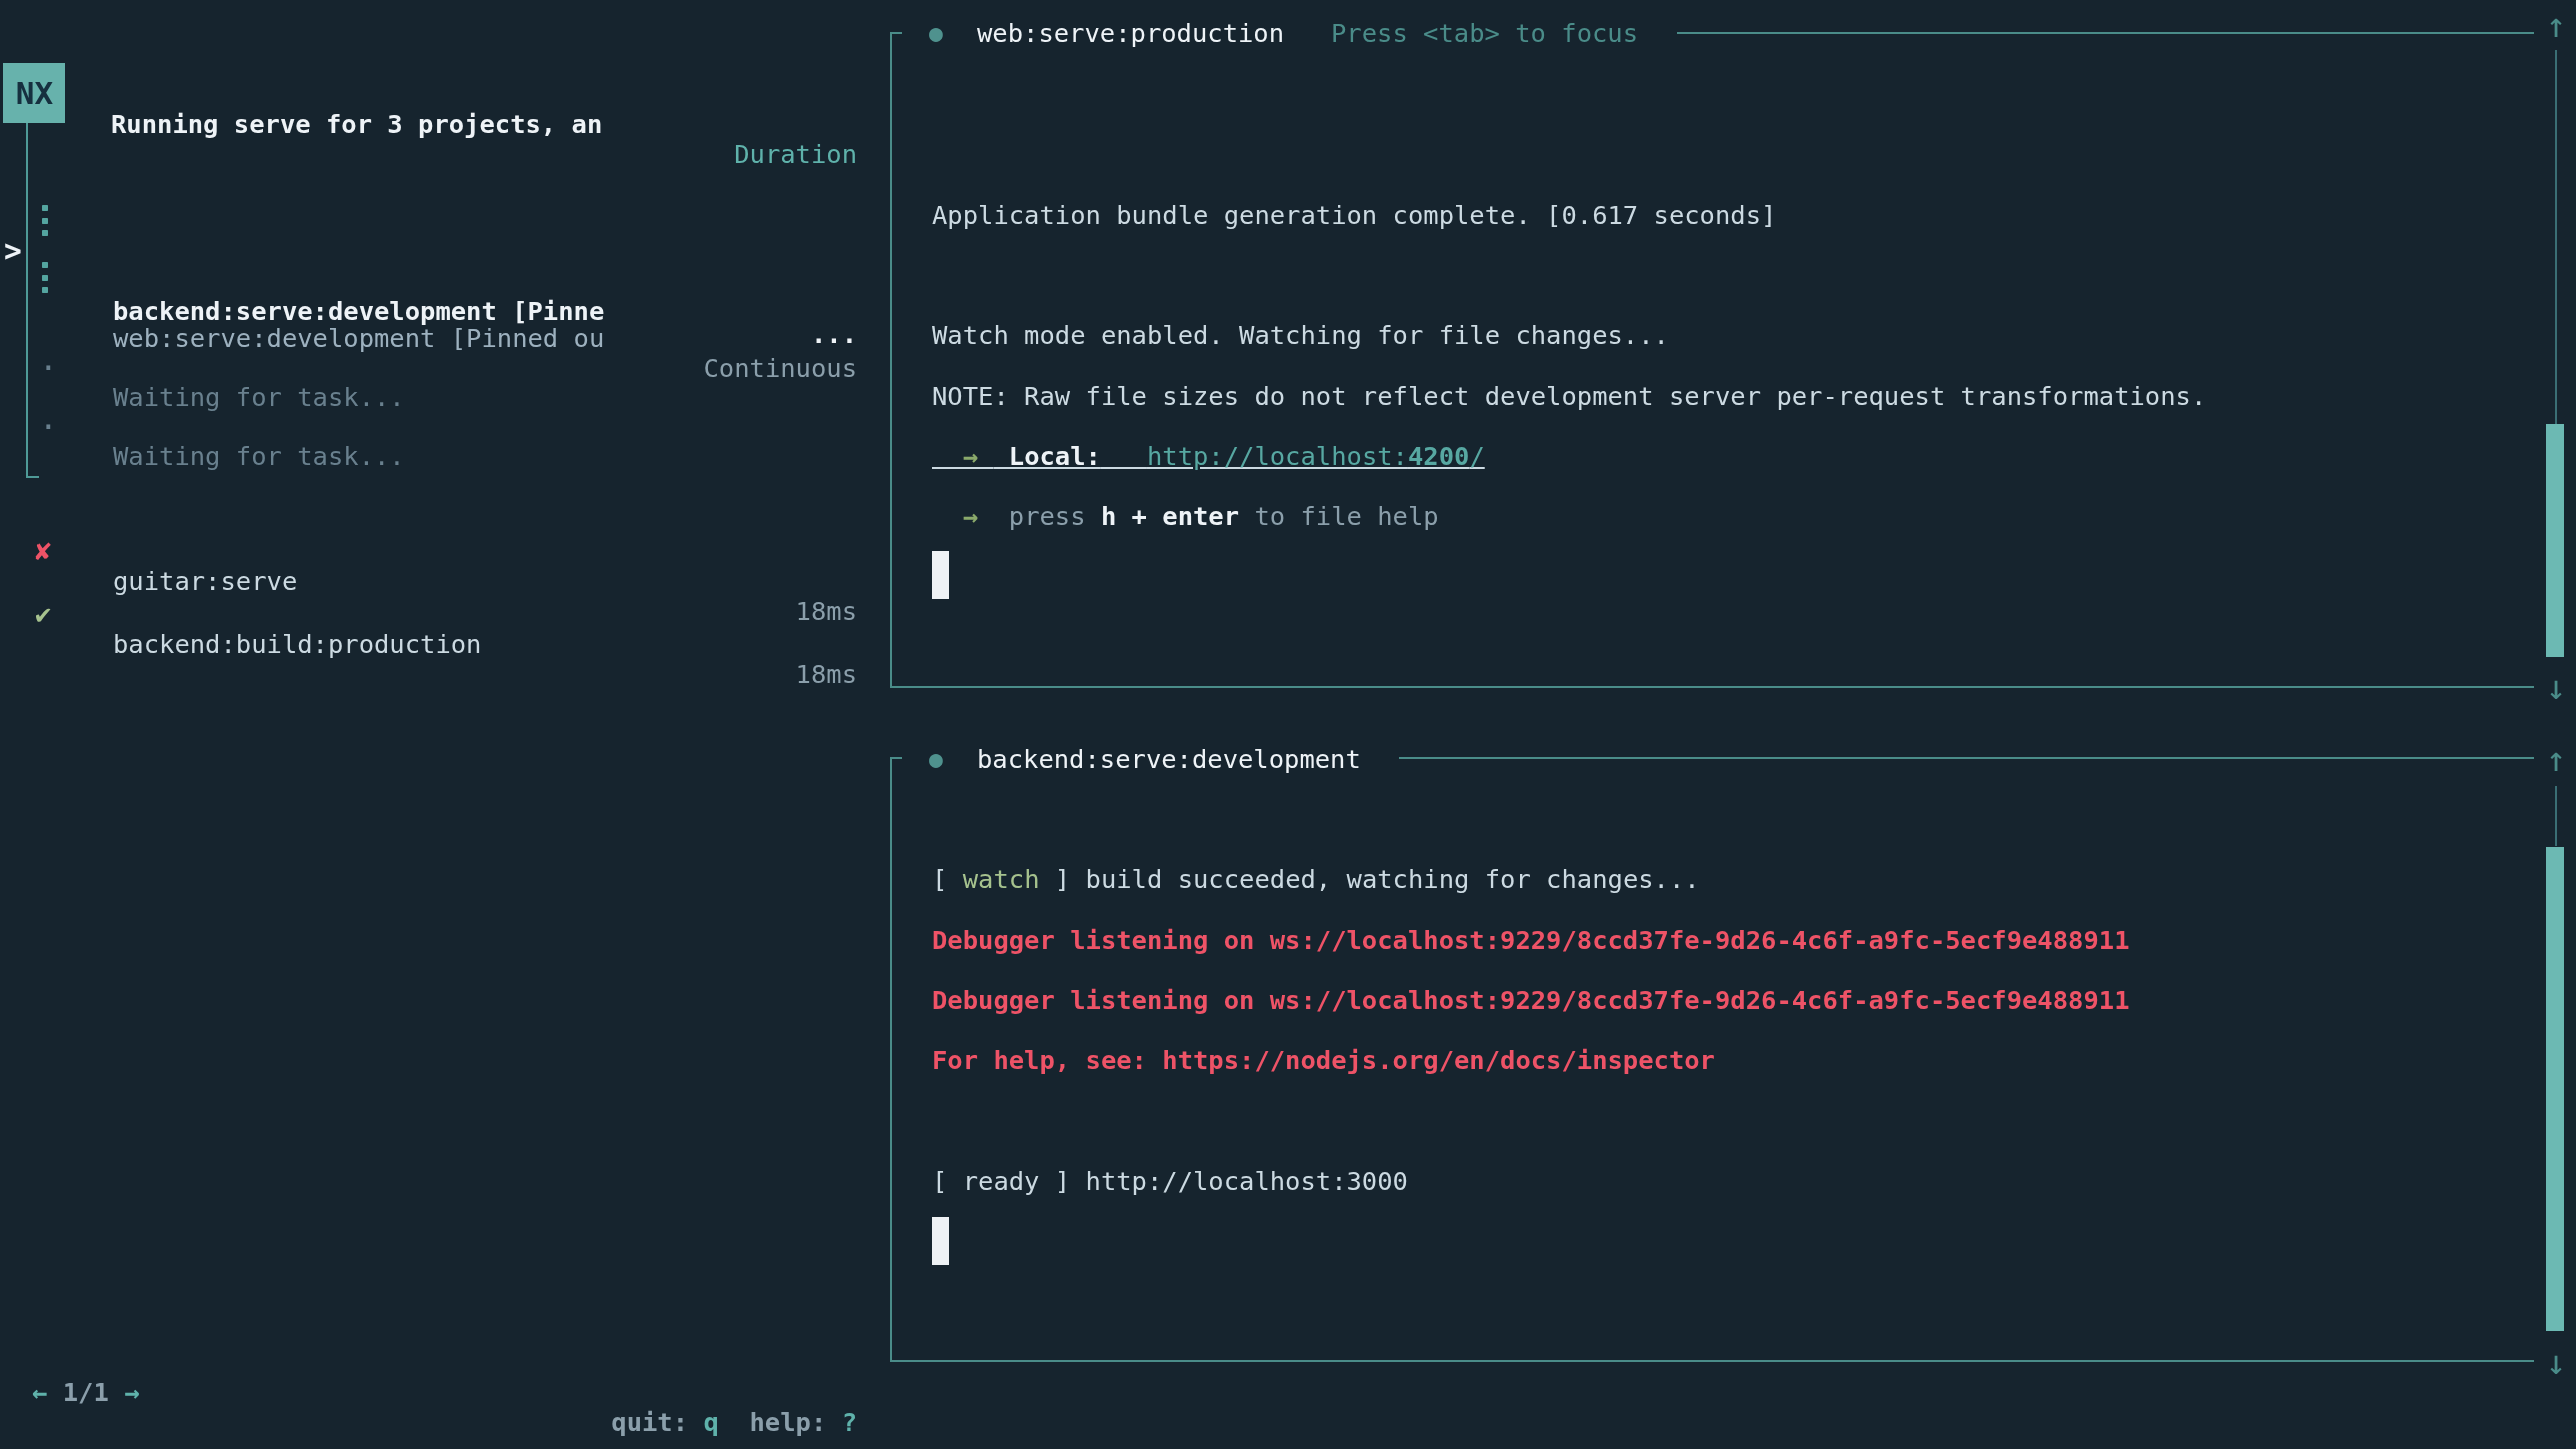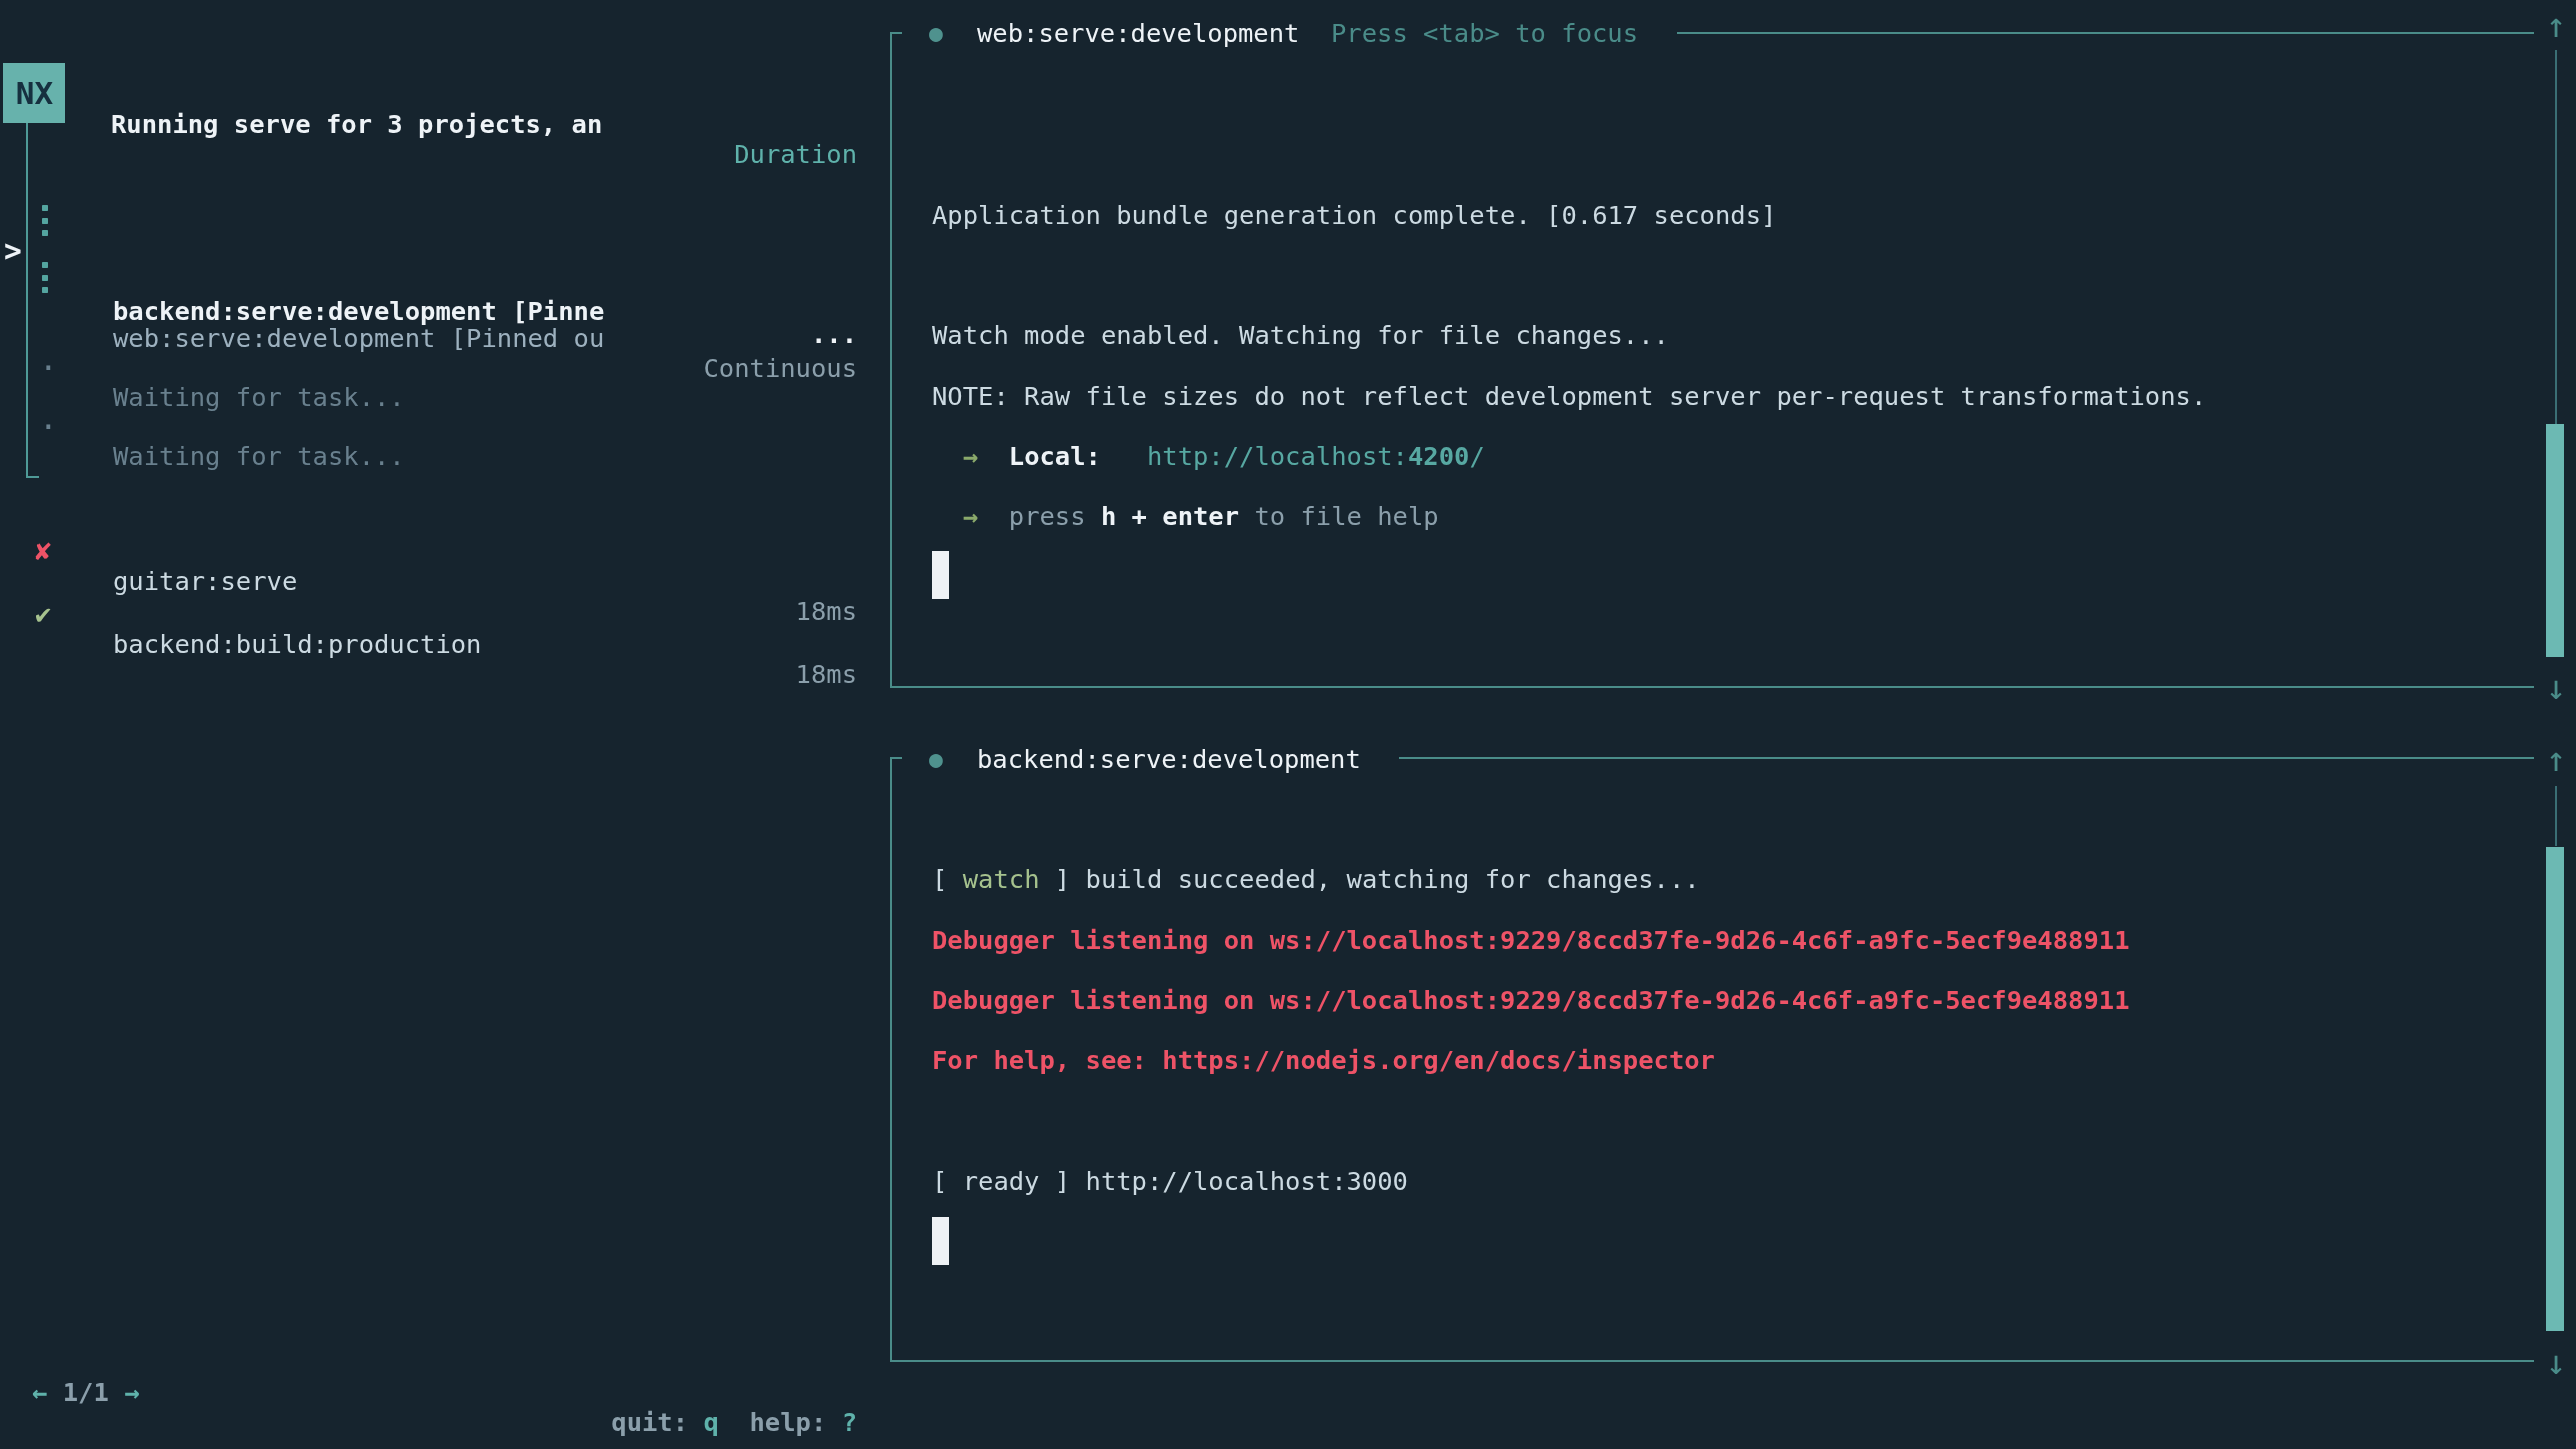--- a/index.html
+++ b/index.html
@@ -111,7 +111,7 @@
   <div class="abs hline" style="left:890px;top:686px;width:1644px;"></div>
 
   <div class="abs line bullet" style="left:929px;top:9.4px;">●</div>
-  <div class="abs line c-bright" style="left:977px;top:9.4px;">web:serve:development</div>
+  <div class="abs line c-bright" style="left:977px;top:9.4px;">web:serve:production</div>
   <div class="abs line c-tealmid" style="left:1331px;top:9.4px;">Press &lt;tab&gt; to focus</div>
   <div class="abs hline" style="left:1677px;top:32px;width:857px;"></div>
 

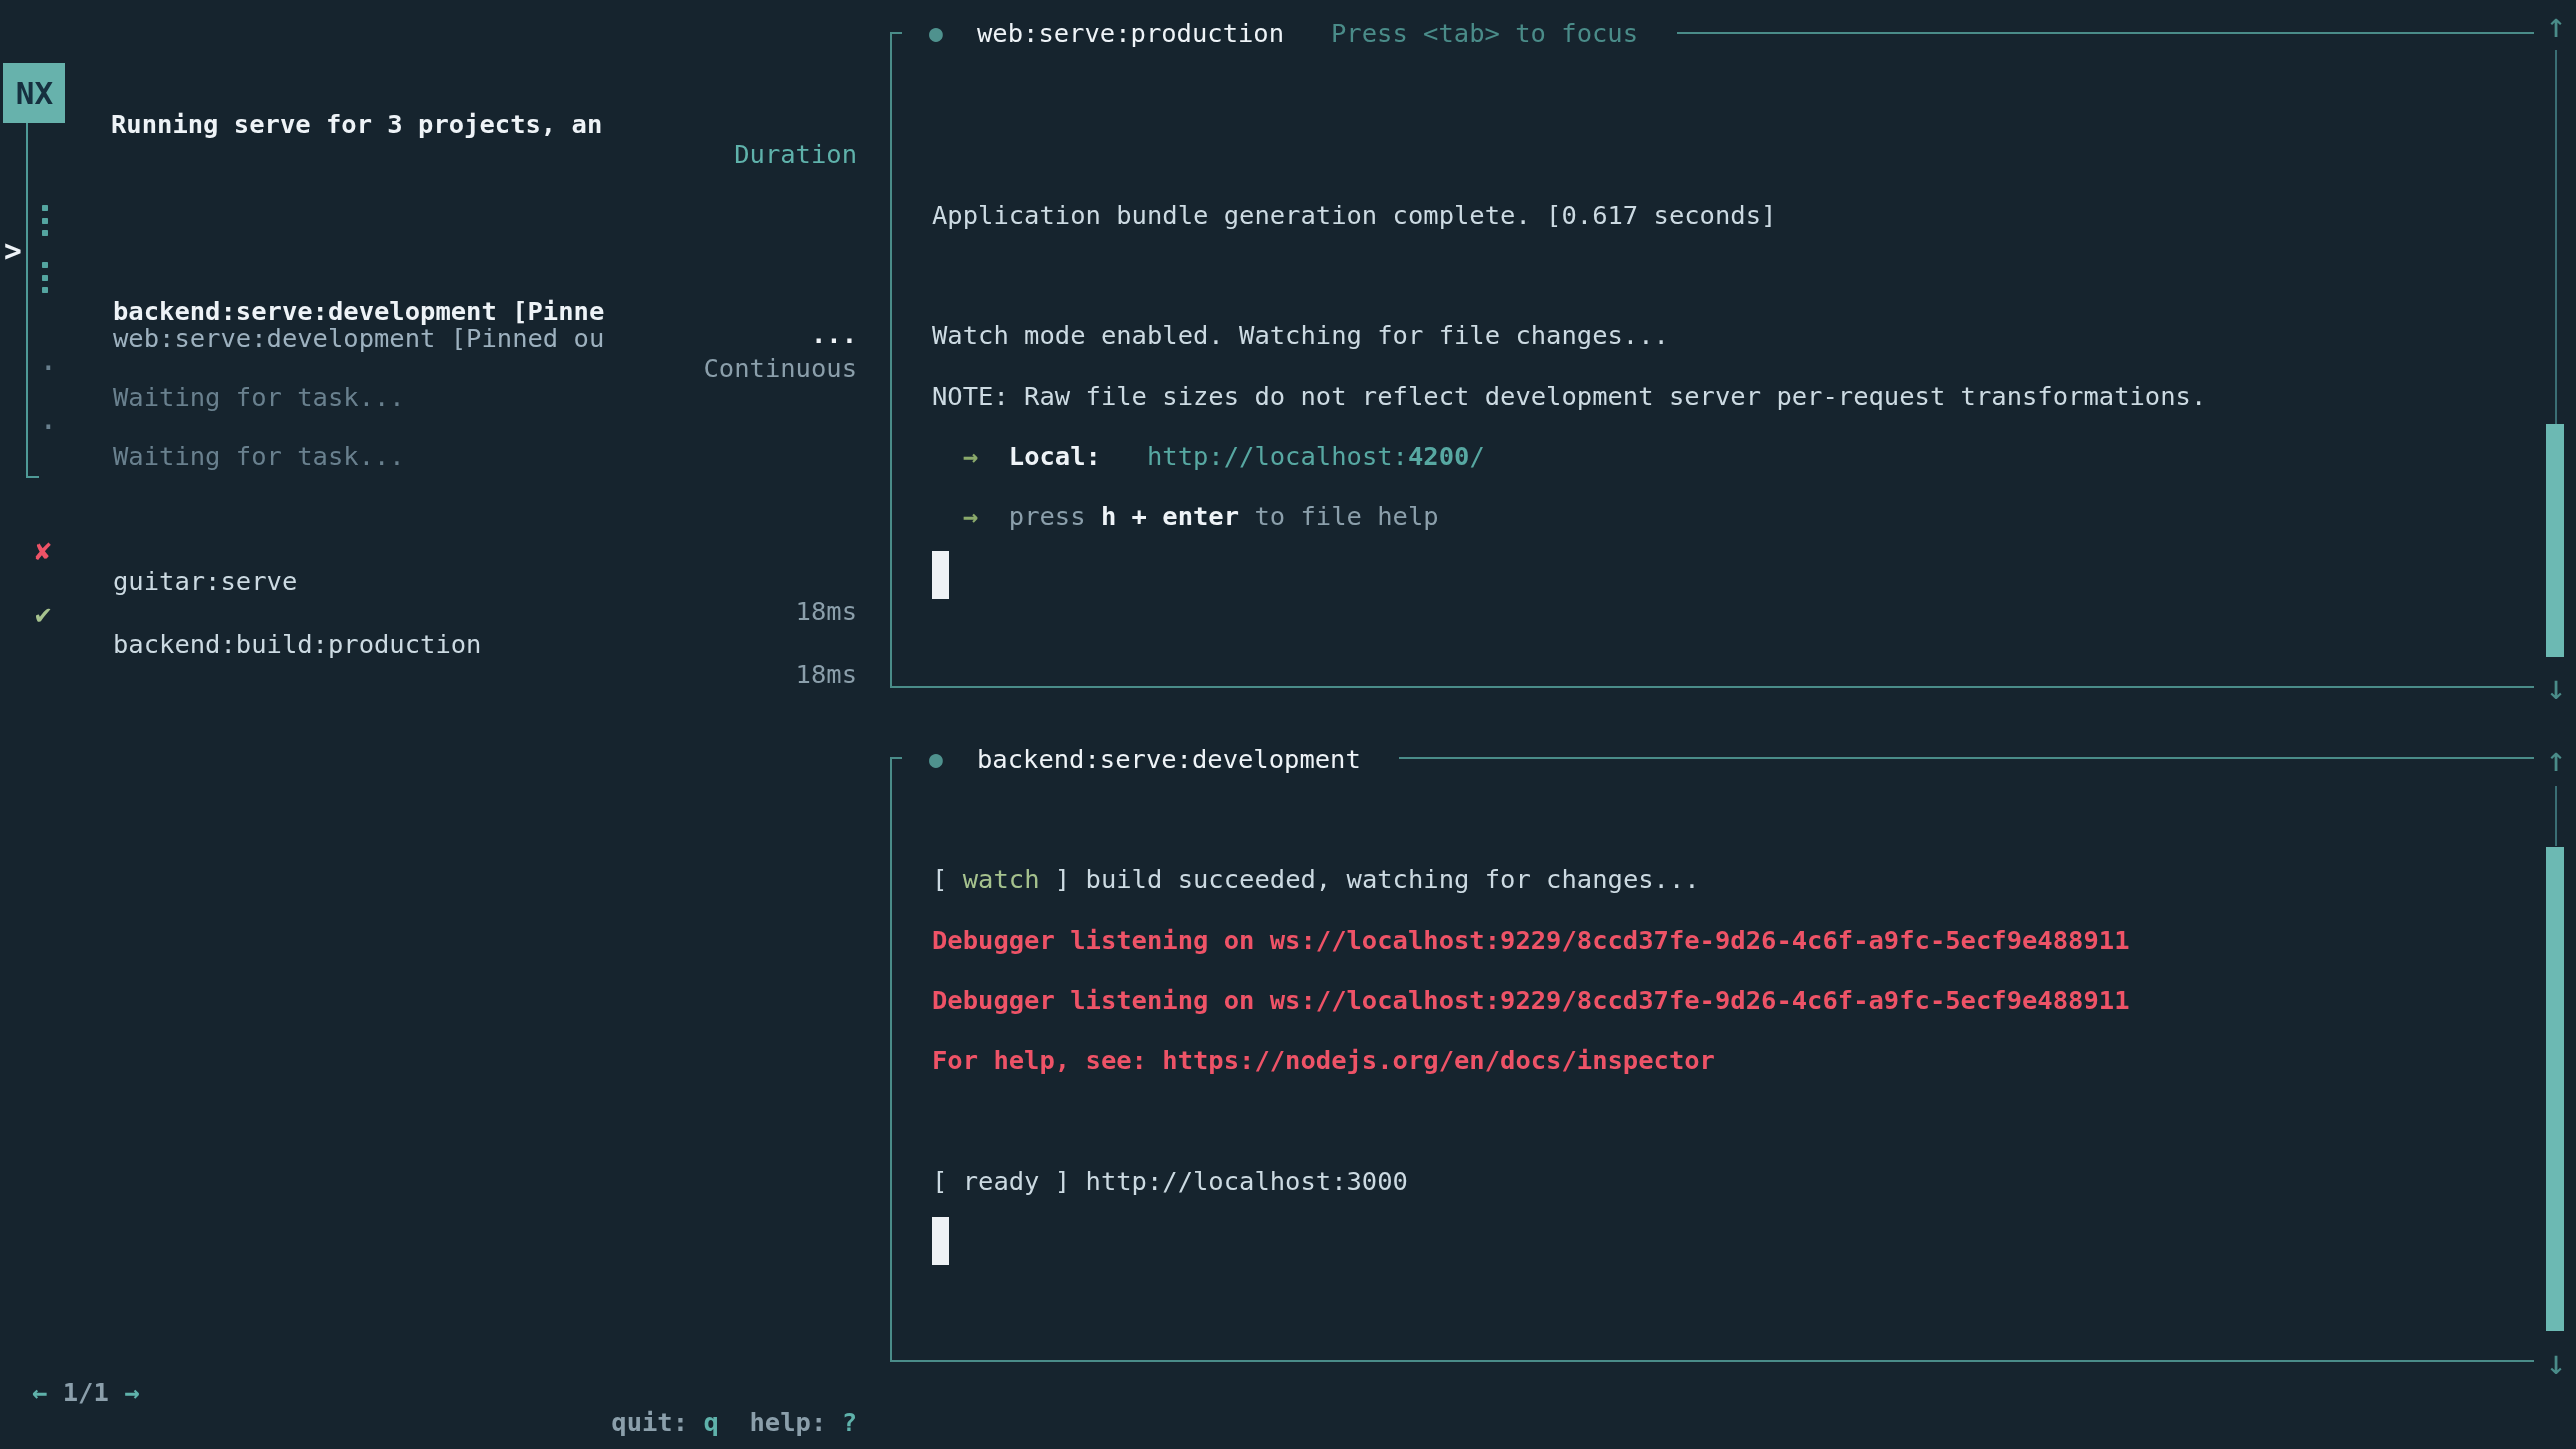--- a/index.html
+++ b/index.html
@@ -124,7 +124,7 @@
   <div class="abs line plines c-body" style="top:311px;">Watch mode enabled. Watching for file changes...</div>
   <div class="abs line plines c-body" style="top:372px;">NOTE: Raw file sizes do not reflect development server per-request transformations.</div>
 
-  <div class="abs line plines" style="top:432px;"><span class="c-garrow b">  → </span><span class="b c-bright"> Local:</span><span>   </span><span class="c-url"><span>http://localhost:</span><span class="b">4200</span><span>/</span></span></div>
+  <div class="abs line plines" style="top:432px;text-decoration:underline;"><span class="c-garrow b">  → </span><span class="b c-bright"> Local:</span><span>   </span><span class="c-url"><span>http://localhost:</span><span class="b">4200</span><span>/</span></span></div>
 
   <div class="abs line plines" style="top:492px;"><span class="c-garrow b">  → </span><span class="c-val"> press </span><span class="b c-bright">h + enter</span><span class="c-val"> to file help</span></div>
 

